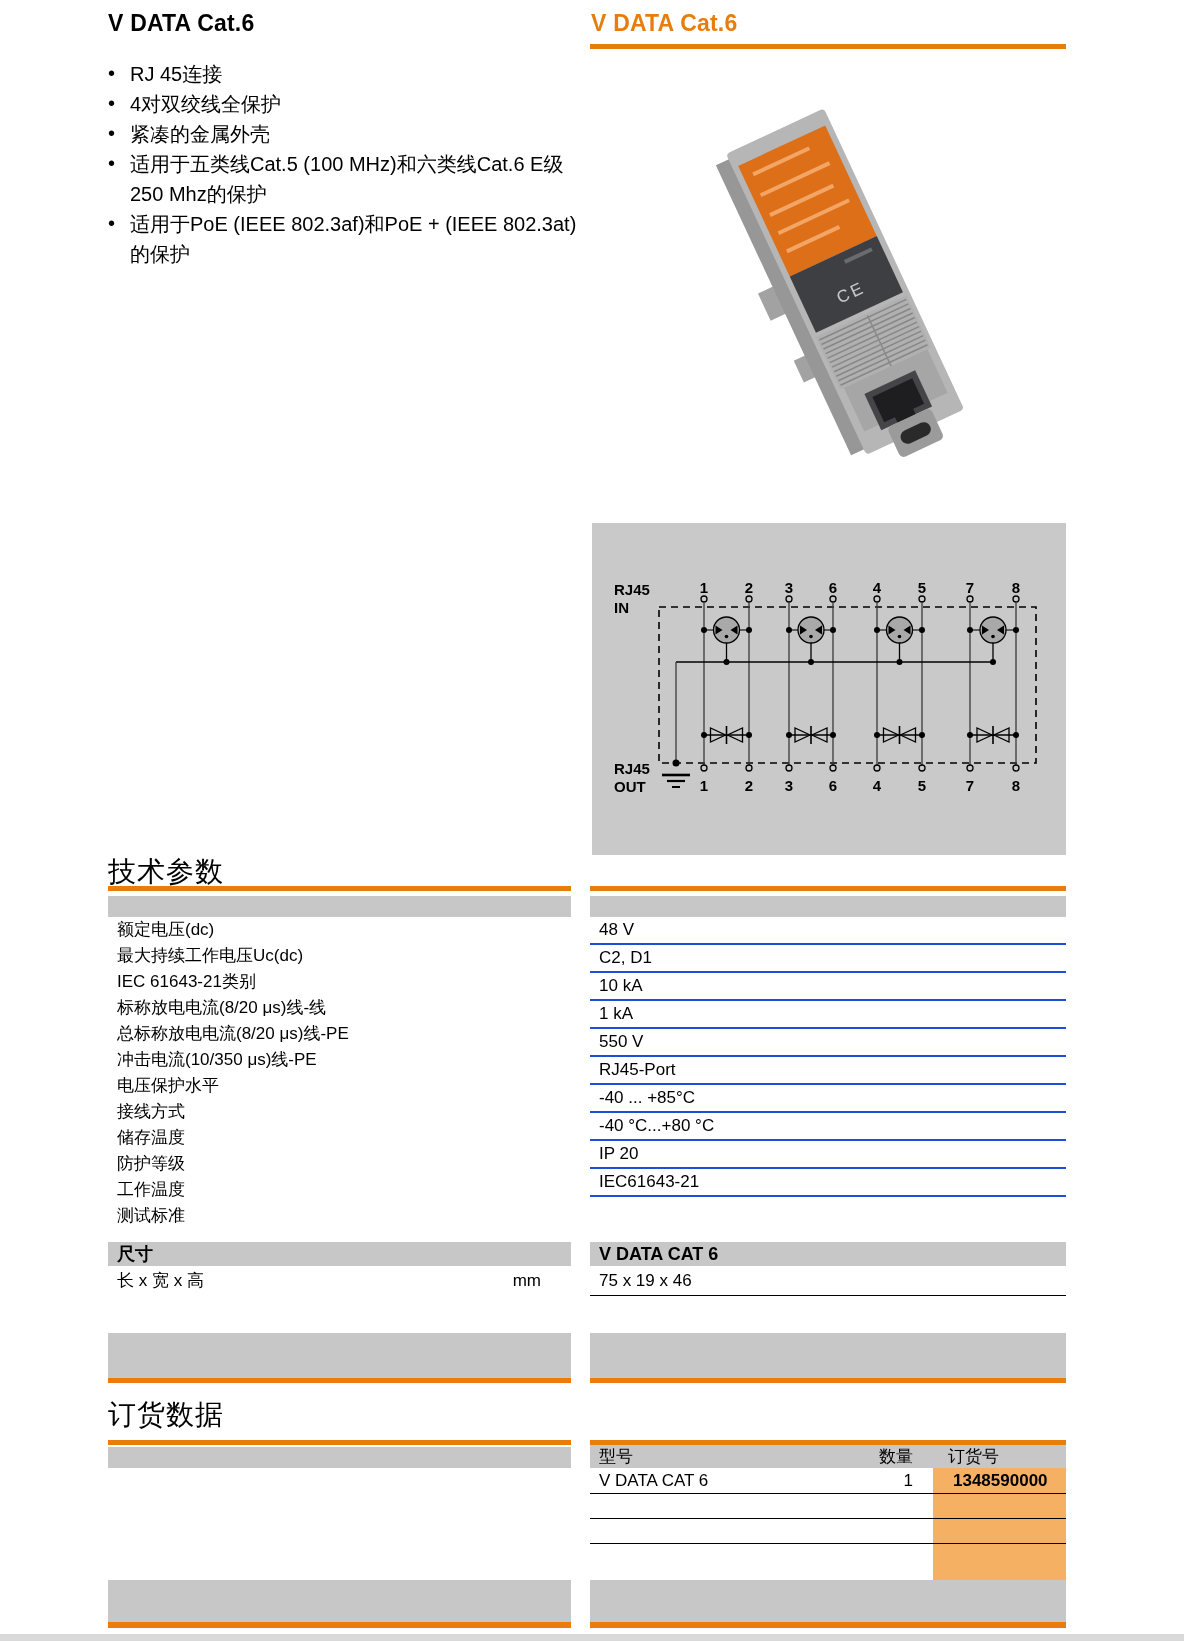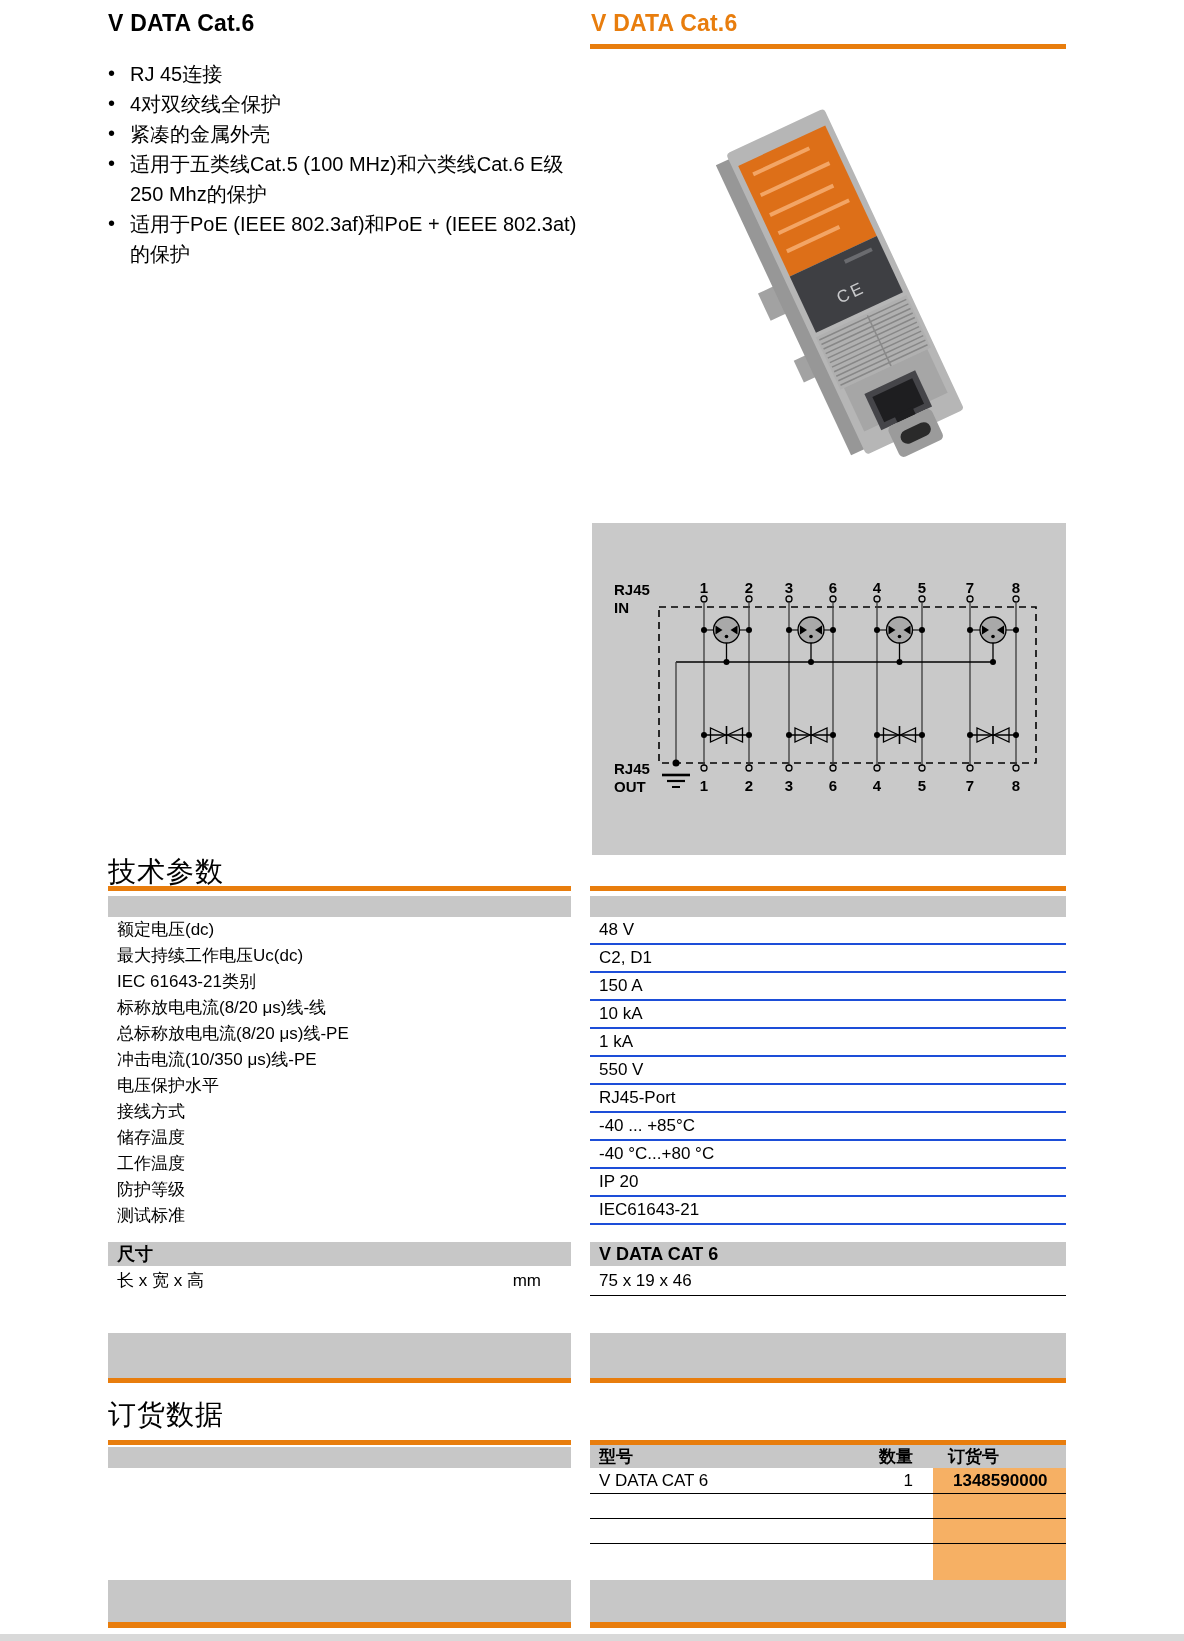--- a/index.html
+++ b/index.html
@@ -253,7 +253,6 @@
   <div class="abs" style="left:590px;top:917px;width:476px;">
       <div class="trow tvalue">48 V</div>
       <div class="trow tvalue">C2, D1</div>
-      <div class="trow tvalue">150 A</div>
       <div class="trow tvalue">10 kA</div>
       <div class="trow tvalue">1 kA</div>
       <div class="trow tvalue">550 V</div>

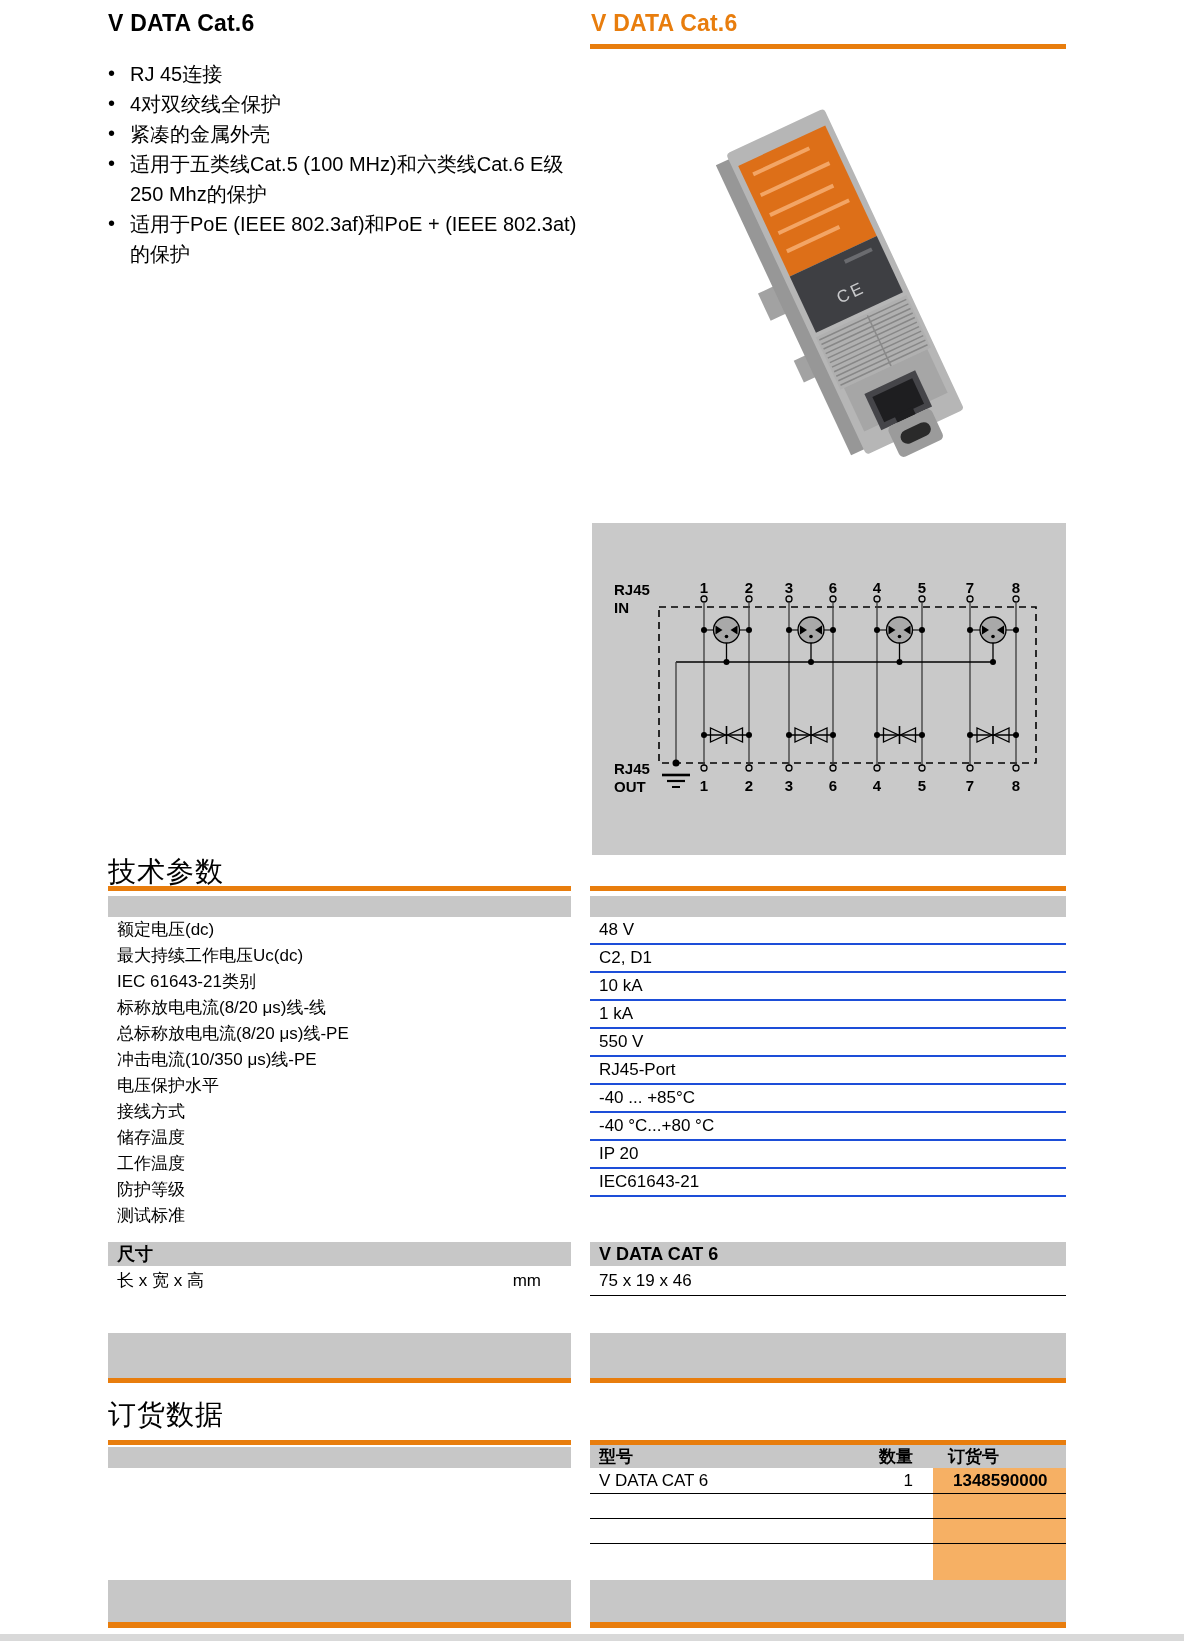--- a/index.html
+++ b/index.html
@@ -246,8 +246,8 @@
       <div class="trow tlabel">电压保护水平</div>
       <div class="trow tlabel">接线方式</div>
       <div class="trow tlabel">储存温度</div>
+      <div class="trow tlabel">防护等级</div>
       <div class="trow tlabel">工作温度</div>
-      <div class="trow tlabel">防护等级</div>
       <div class="trow tlabel">测试标准</div>
     </div>
   <div class="abs" style="left:590px;top:917px;width:476px;">

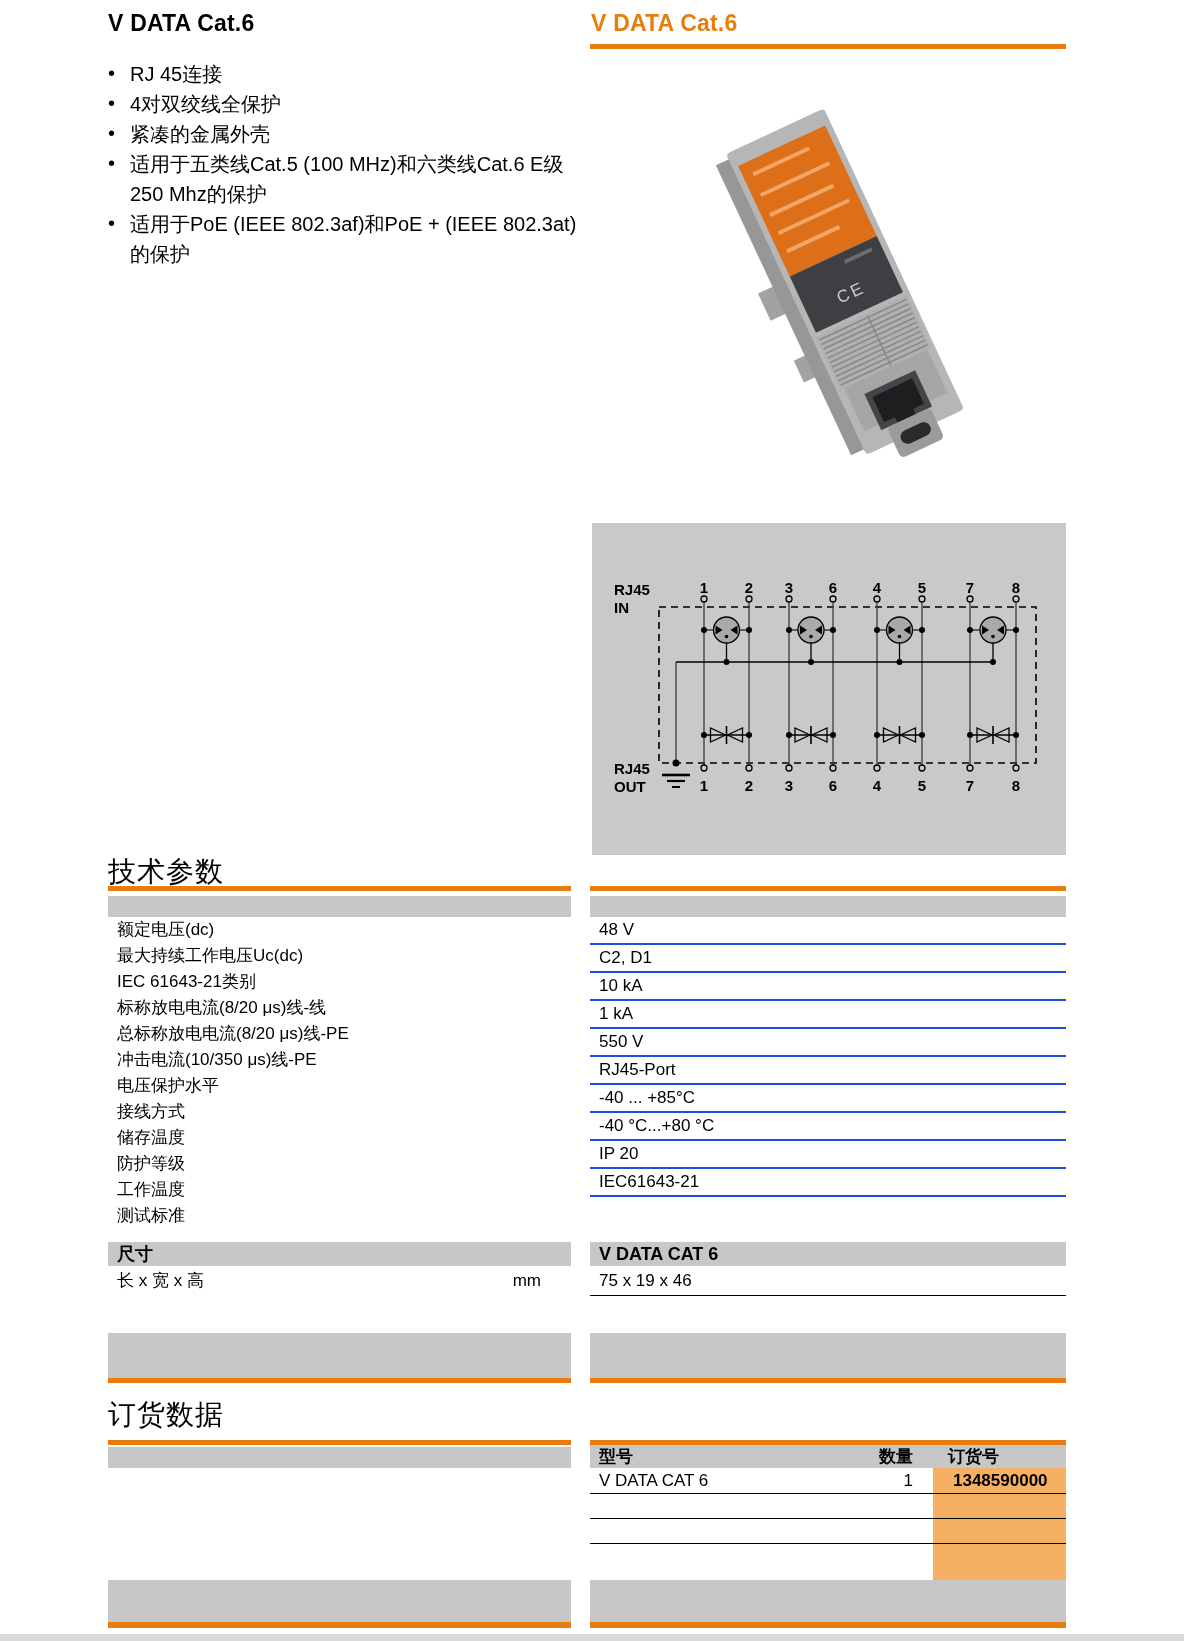--- a/index.html
+++ b/index.html
@@ -30,7 +30,7 @@
   
   .order-table{width:476px;}
   .order-head{position:relative;height:23px;background:#C7C7C7;border-top:5px solid #E87D0D;
-    font-size:17px;font-weight:bold;line-height:23px;}
+    font-size:17px;font-weight:normal;line-height:23px;}
   .order-body{position:relative;height:112px;}
   .orange-col{position:absolute;left:343px;top:0;width:133px;height:112px;background:#F6B064;}
   .orow{position:absolute;left:0;width:476px;font-size:17px;}

